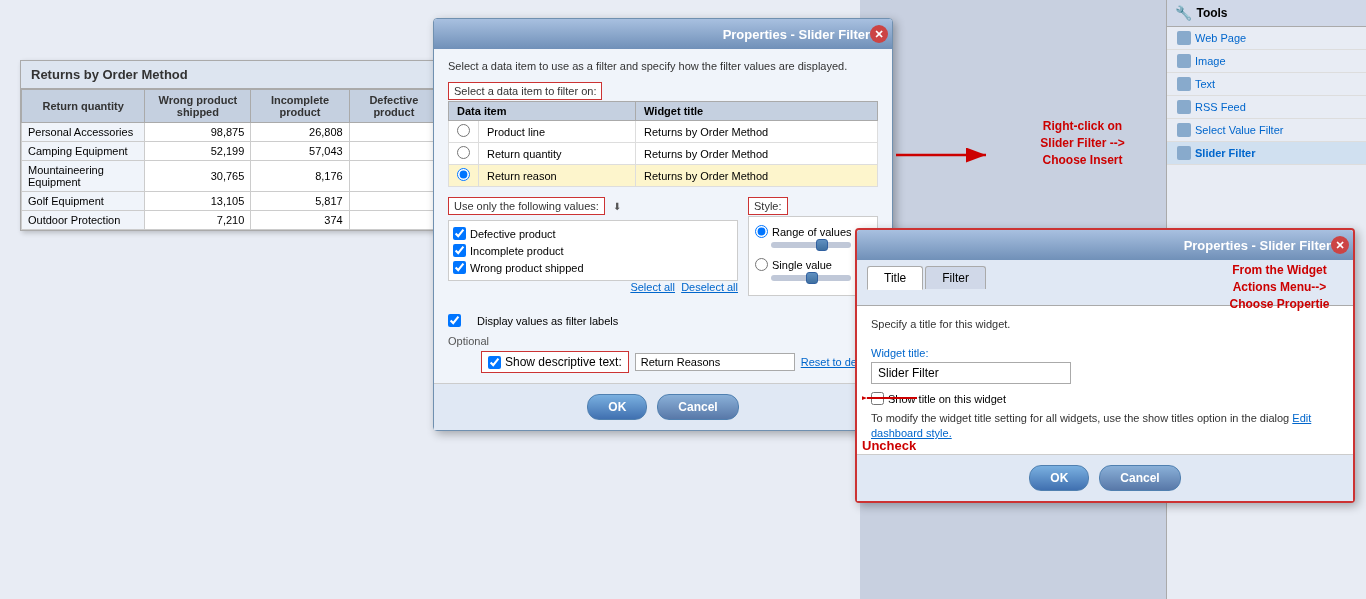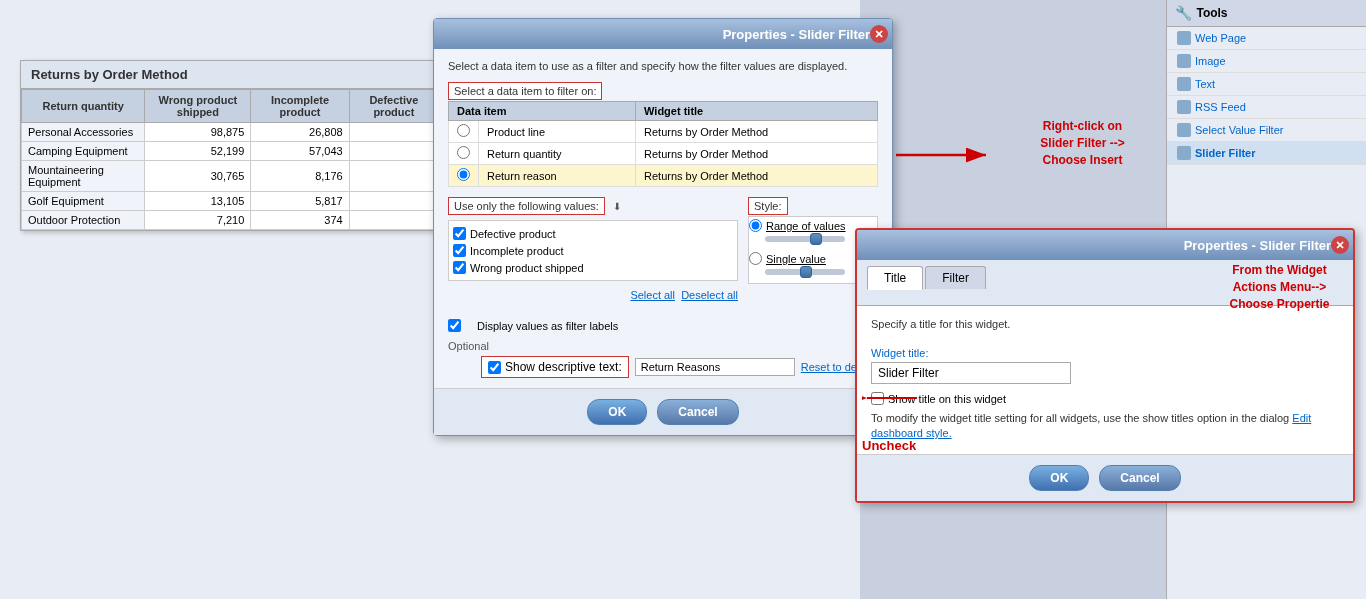--- a/index.html
+++ b/index.html
@@ -583,7 +583,7 @@
       </div>
       <div style="width:130px;">
         <div class="section-label">Style:</div>
-        <div style="border:1px solid #ccc; background:white; padding:0;text-decoration:underline;">
+        <div style="border:1px solid #ccc; background:white; padding:6px;">
           <div class="radio-row">
             <input type="radio" name="style" checked="" style="">
             <span>Range of values</span>

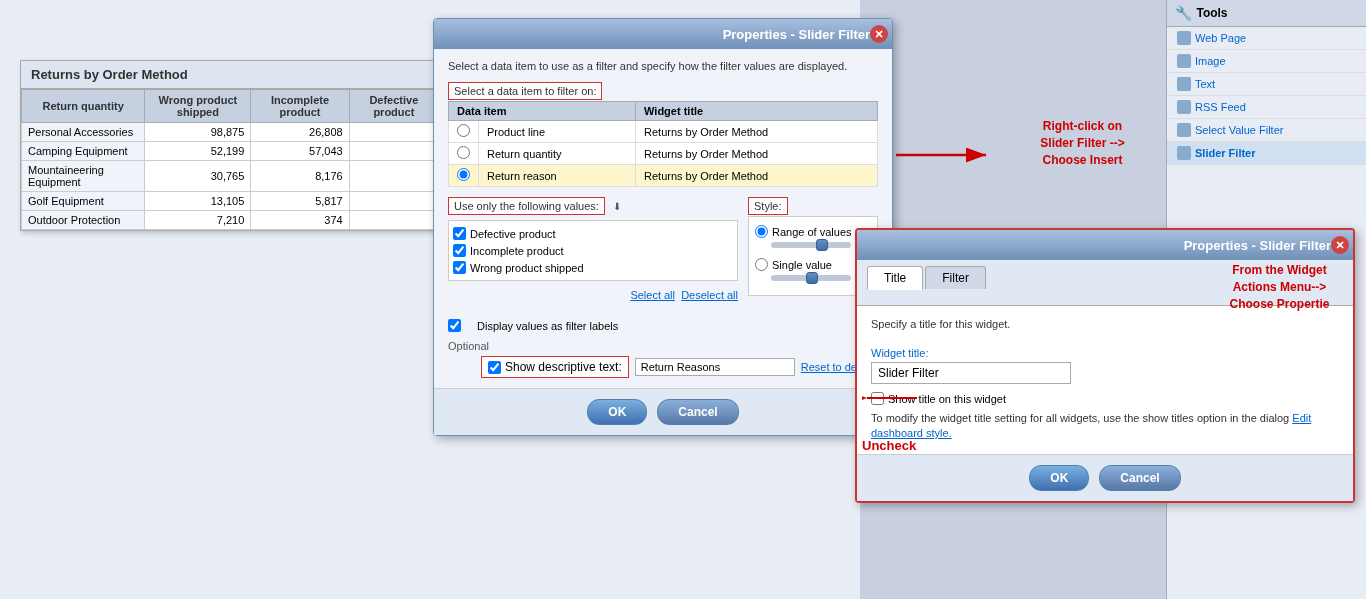--- a/index.html
+++ b/index.html
@@ -265,7 +265,7 @@
     .select-links {
       text-align: right;
       font-size: 11px;
-      margin-top: 8px;
+      margin-top: 0;
     }
 
     .select-links a {

